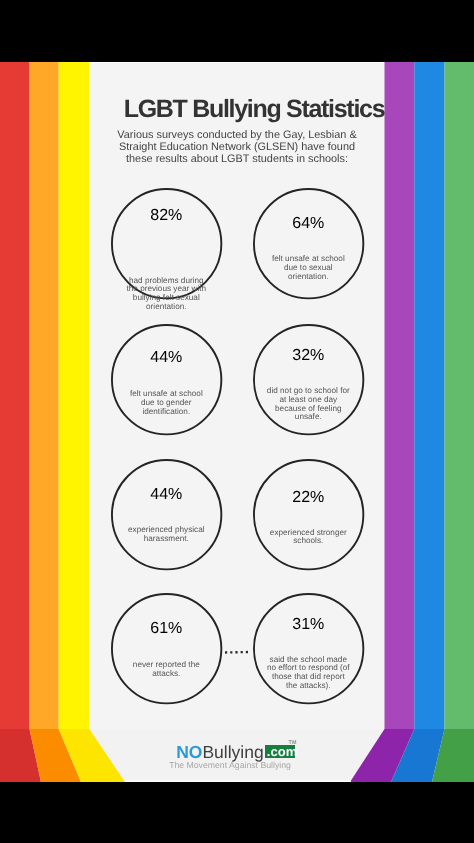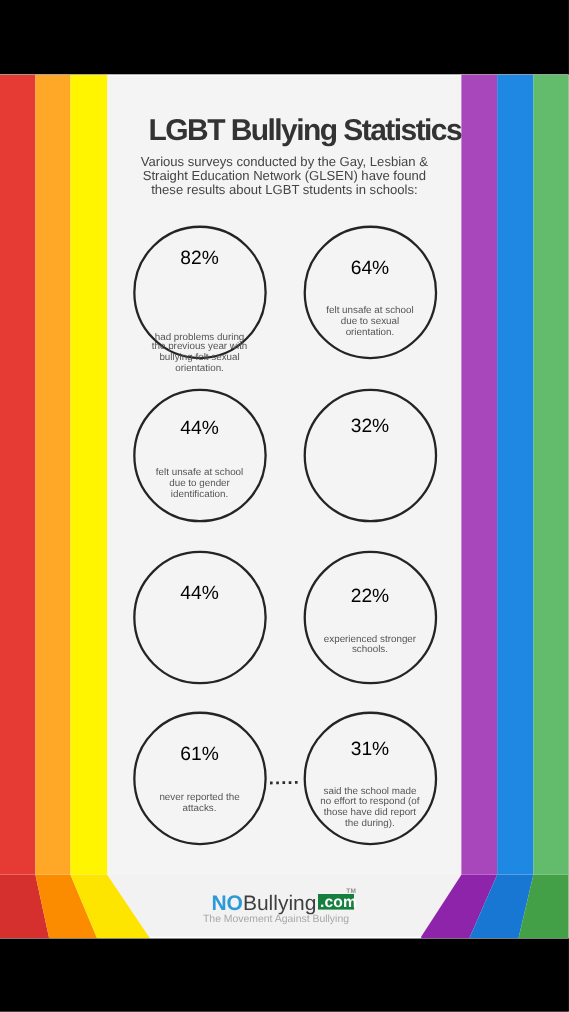--- a/index.html
+++ b/index.html
@@ -122,6 +122,12 @@
             <div class="num" style="top: 22.95px;">
               <span>32%</span>
             </div>
+            <div class="desc" style="top: 63.45px;">
+              <div>did not go to school for</div>
+              <div>at least one day</div>
+              <div>because of feeling</div>
+              <div>unsafe.</div>
+            </div>
           </div>
           <div class="circle" style="left: 110.65px; top: 397.45px; width: 111.3px; height: 111.3px;">
             <svg class="ring" width="111.3" height="111.3" viewBox="0 0 111.3 111.3">

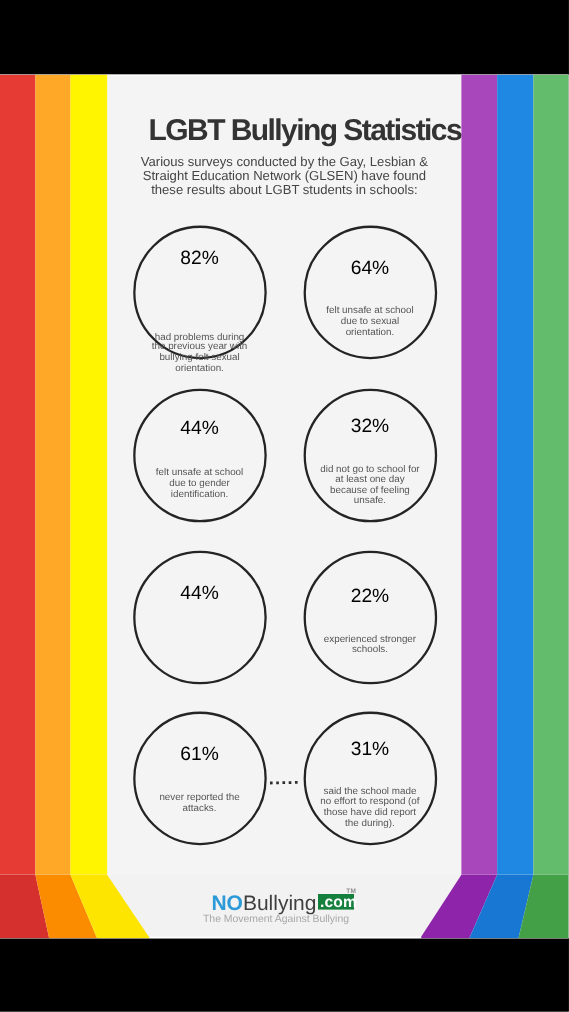--- a/index.html
+++ b/index.html
@@ -136,6 +136,10 @@
             <div class="num" style="top: 26.75px;">
               <span>44%</span>
             </div>
+            <div class="desc" style="top: 66.45px;">
+              <div>experienced physical</div>
+              <div>harassment.</div>
+            </div>
           </div>
           <div class="circle" style="left: 252.65px; top: 397.45px; width: 111.3px; height: 111.3px;">
             <svg class="ring" width="111.3" height="111.3" viewBox="0 0 111.3 111.3">

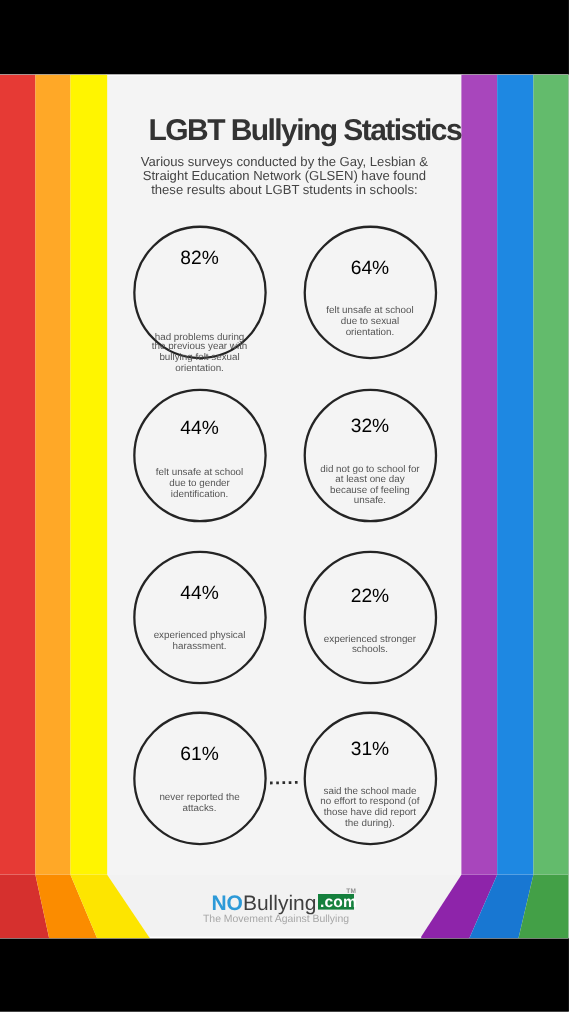--- a/index.html
+++ b/index.html
@@ -175,7 +175,7 @@
             <div class="desc" style="top: 62.25px;">
               <div>said the school made</div>
               <div>no effort to respond (of</div>
-              <div>those have did report</div>
+              <div>those that did report</div>
               <div>the during).</div>
             </div>
           </div>

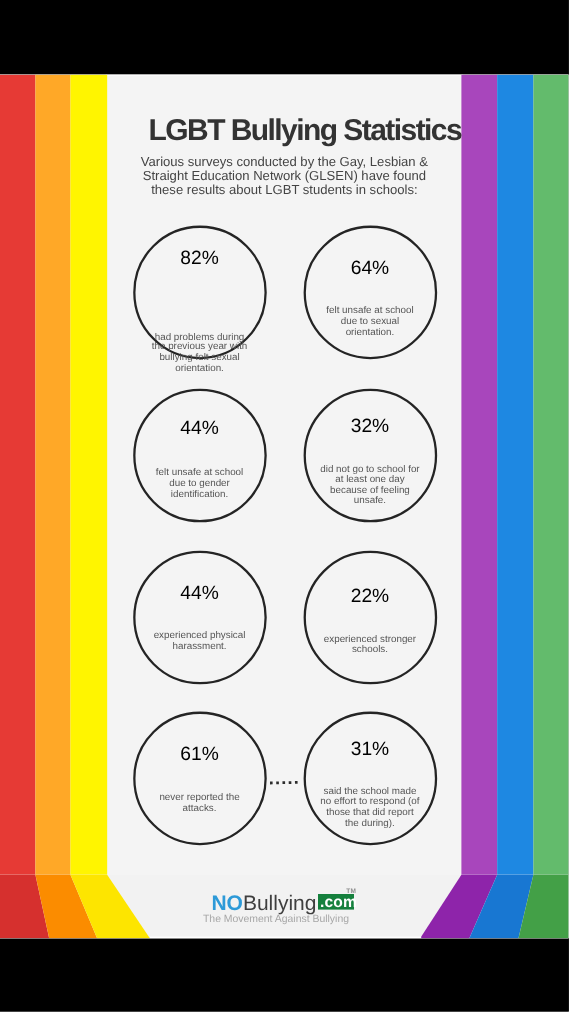--- a/index.html
+++ b/index.html
@@ -176,7 +176,7 @@
               <div>said the school made</div>
               <div>no effort to respond (of</div>
               <div>those that did report</div>
-              <div>the during).</div>
+              <div>the attacks).</div>
             </div>
           </div>
         </div>

